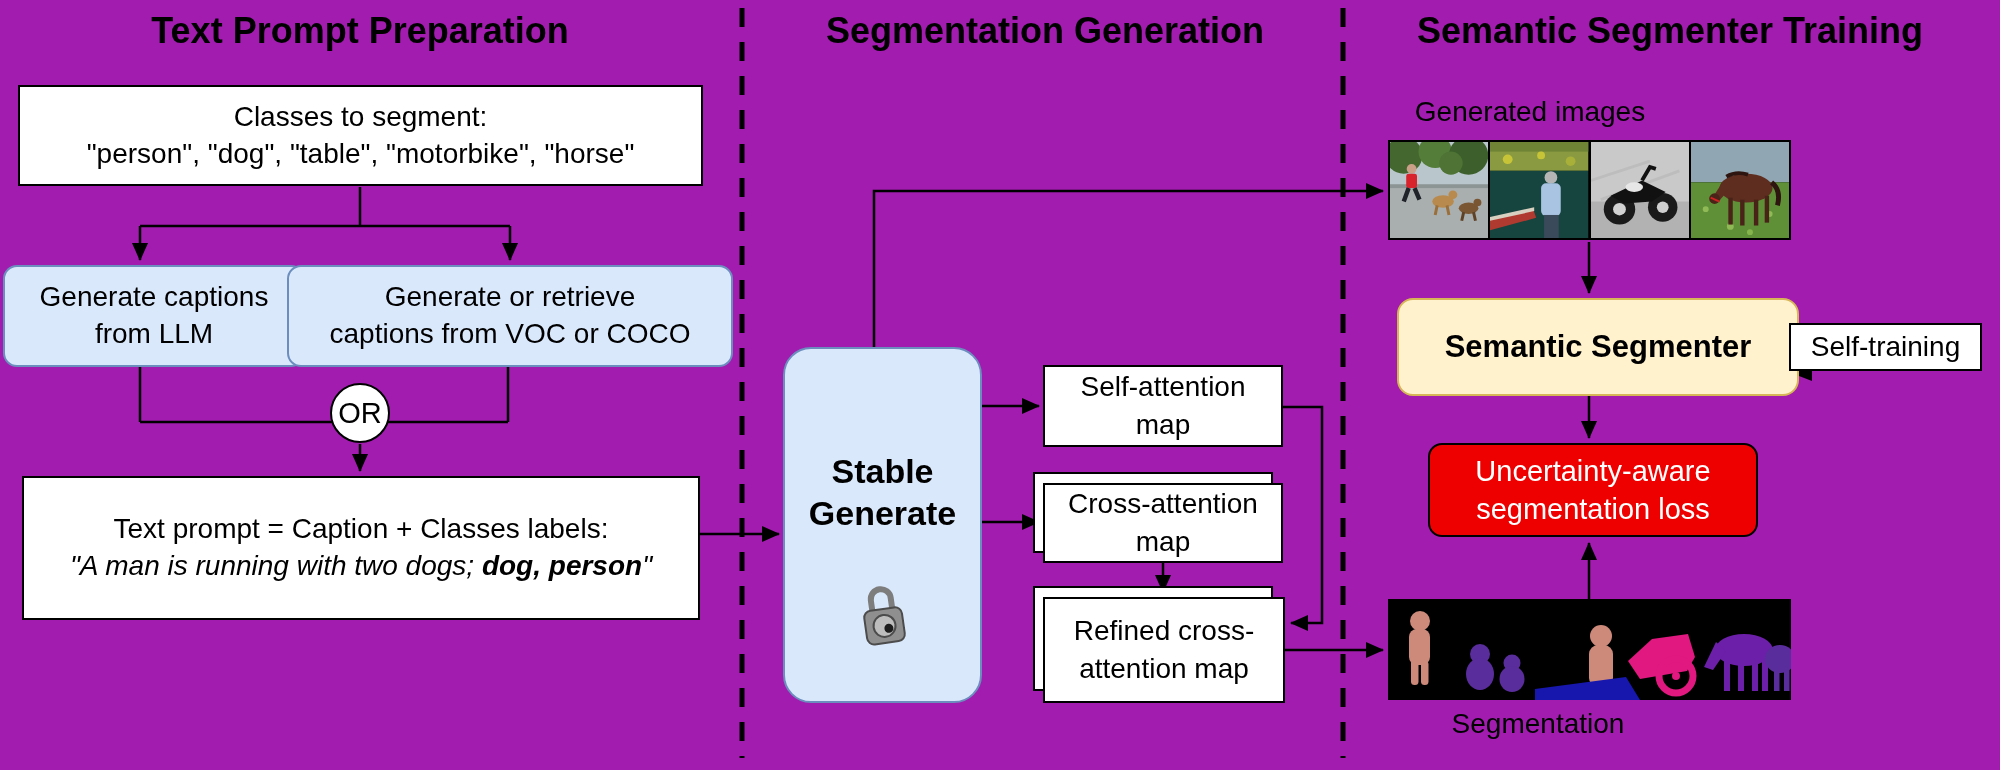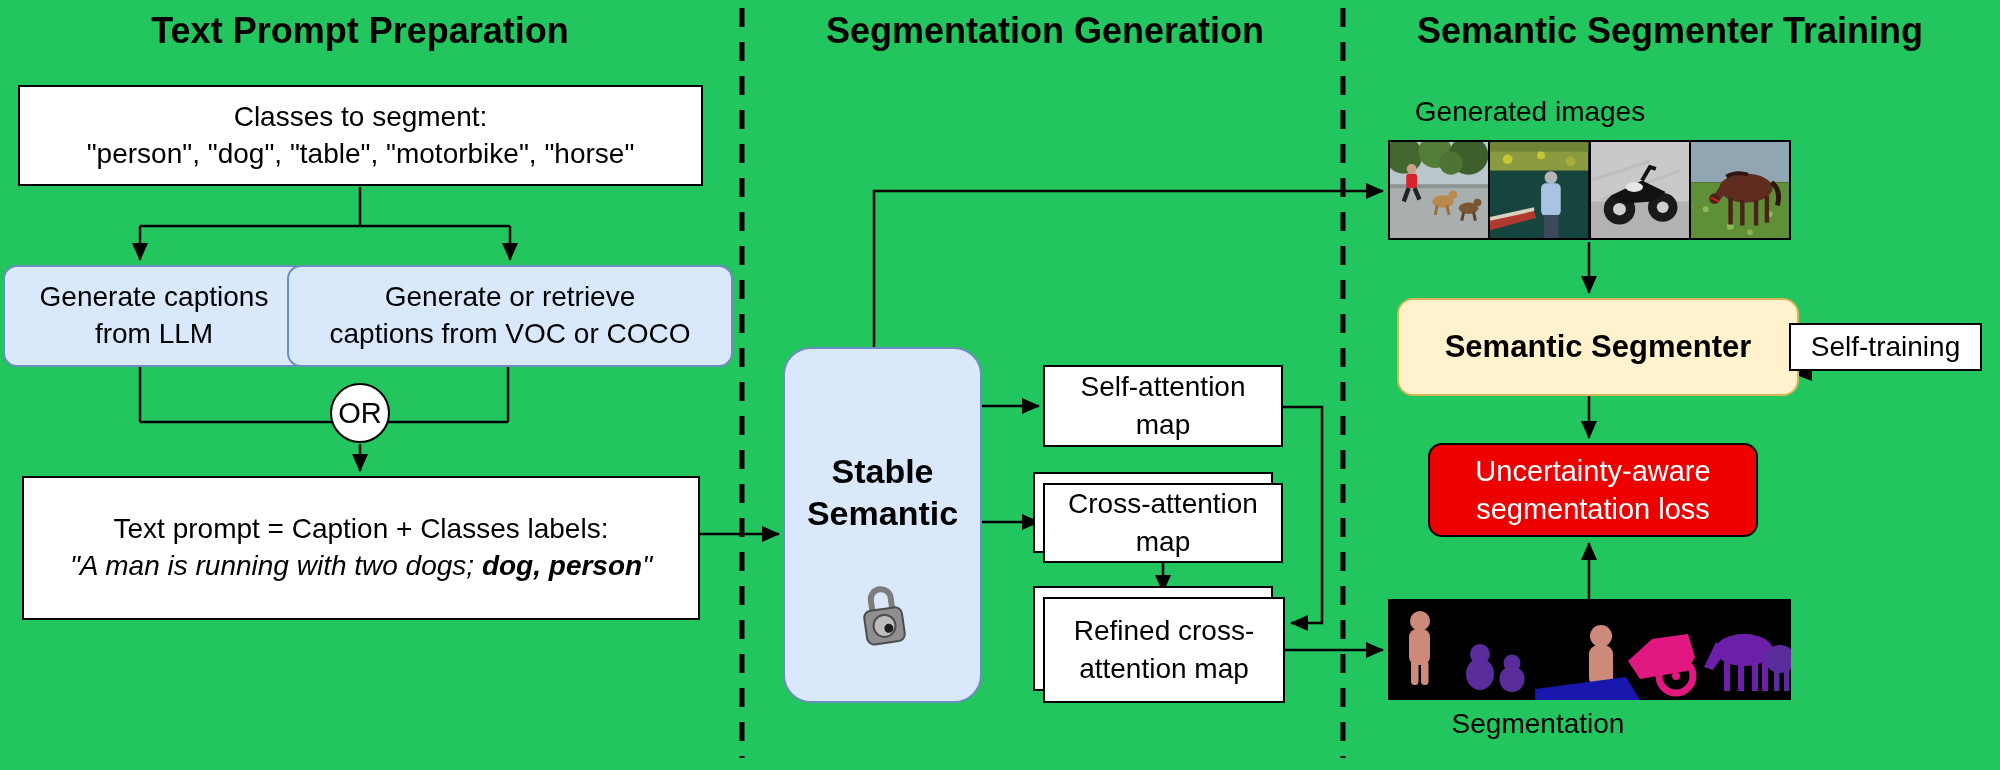--- a/index.html
+++ b/index.html
@@ -4,7 +4,7 @@
 <title>Diagram</title>
 <style>
   html,body{margin:0;padding:0;background:#ffffff;}
-  .canvas{position:relative;width:2000px;height:770px;background:#22c55e;
+  .canvas{position:relative;width:2000px;height:770px;background:#a21caf;
           font-family:"Liberation Sans",sans-serif;color:#000;overflow:hidden;}
   svg.overlay{position:absolute;left:0;top:0;z-index:1;pointer-events:none;}
   .box{position:absolute;z-index:2;box-sizing:border-box;display:flex;flex-direction:column;

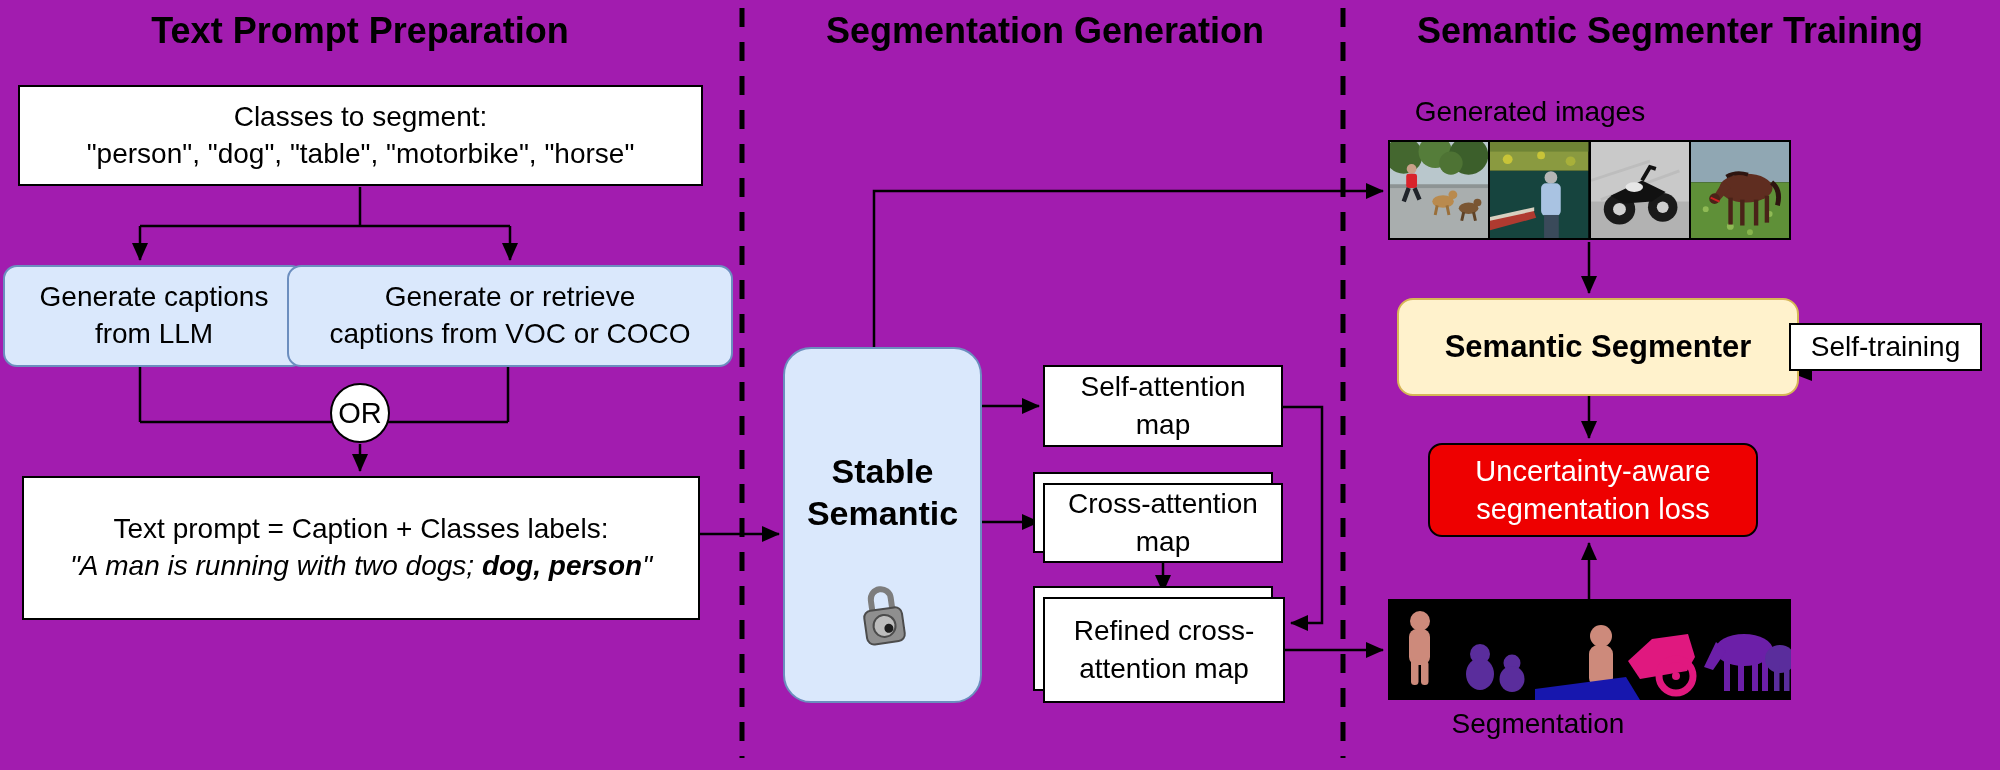--- a/index.html
+++ b/index.html
@@ -113,7 +113,7 @@
   <div class="box sd-box">
     <div class="sd-title">
       <div>Stable</div>
-      <div>Semantic</div>
+      <div>Generate</div>
     </div>
     <svg width="42" height="64" viewBox="0 0 42 64" style="transform:rotate(-8deg);">
       <path d="M11 28 V16 a10 10 0 0 1 20 0 V28" stroke="#7d7d7d" stroke-width="6" fill="none"></path>

